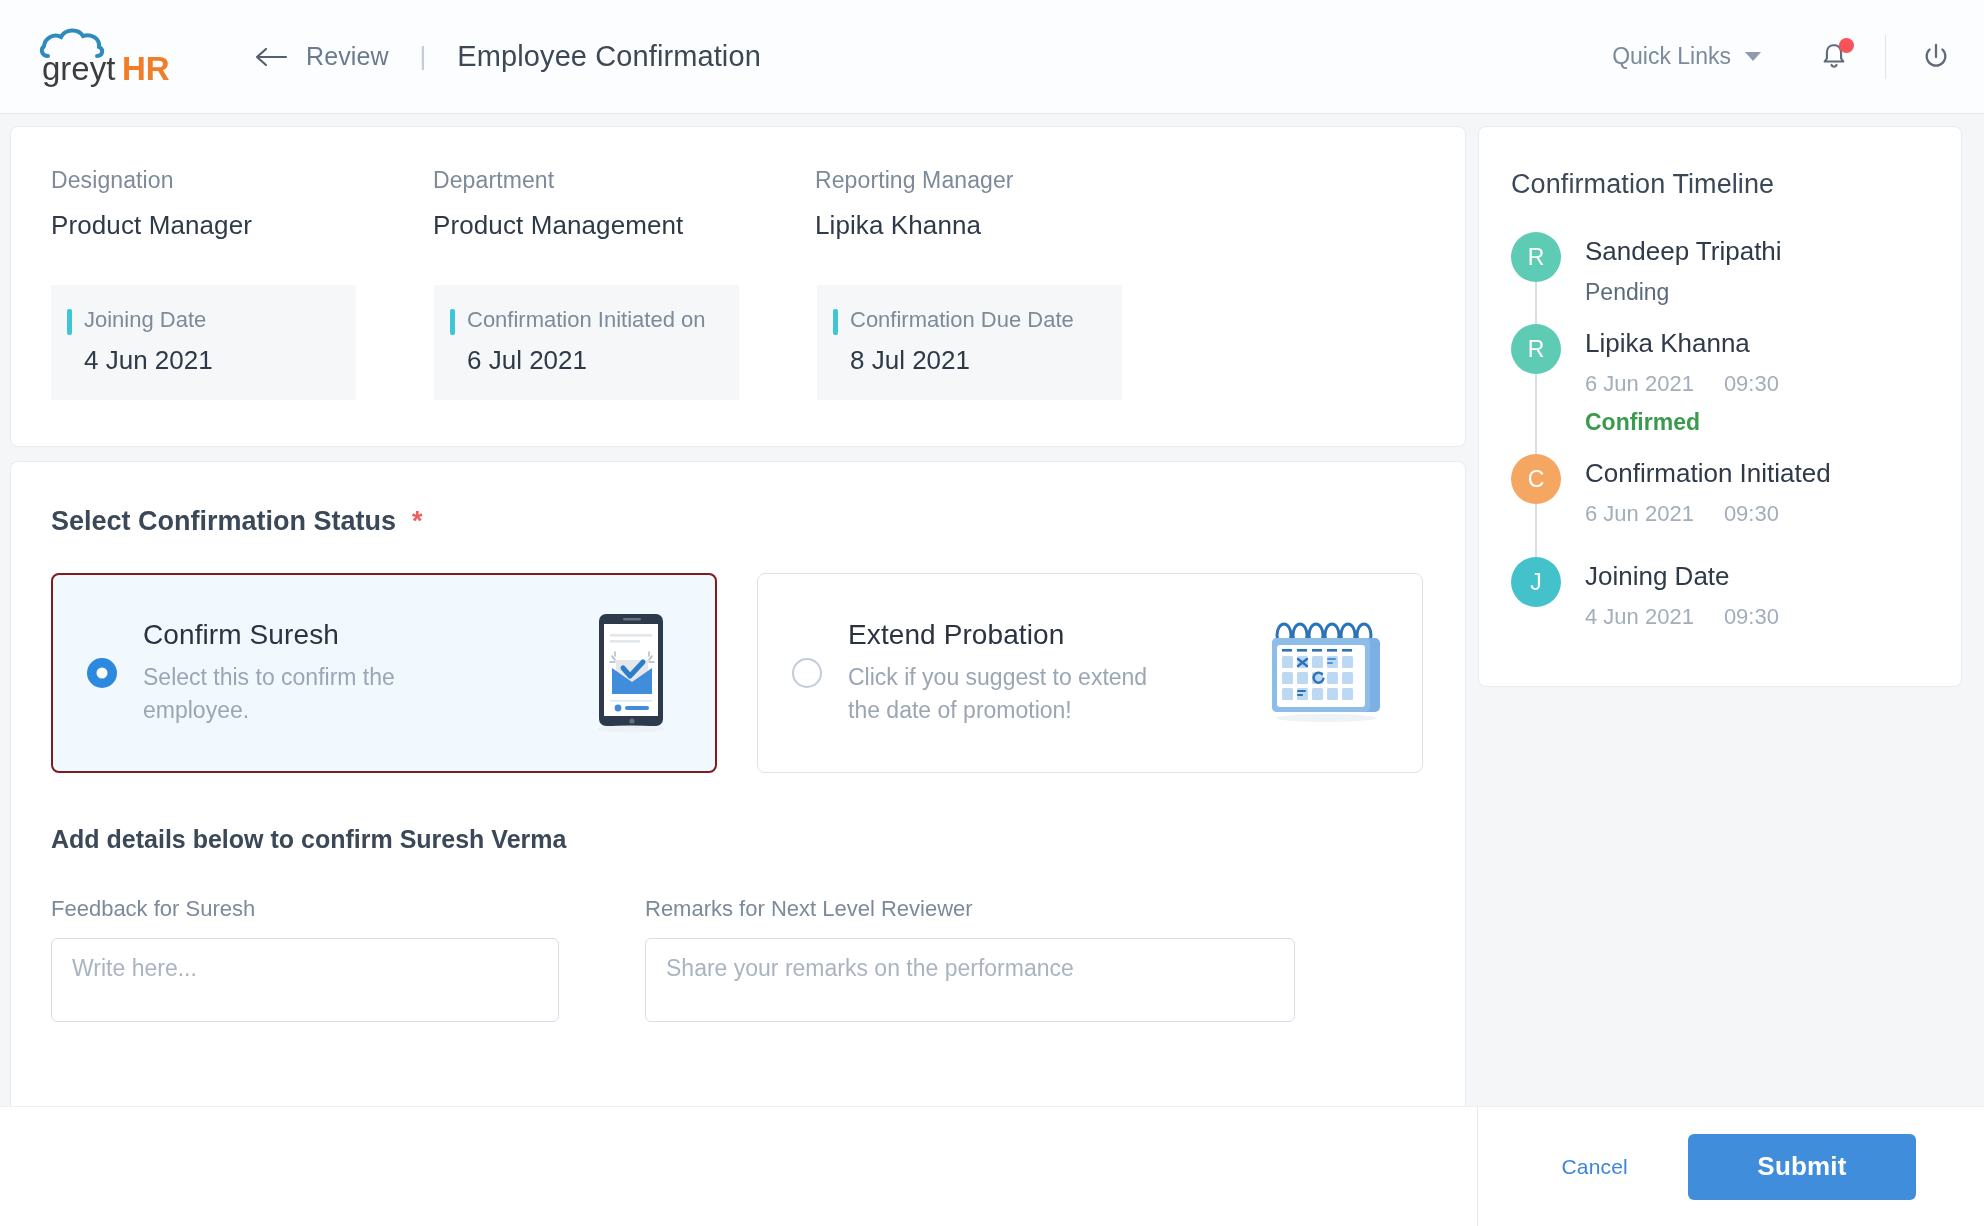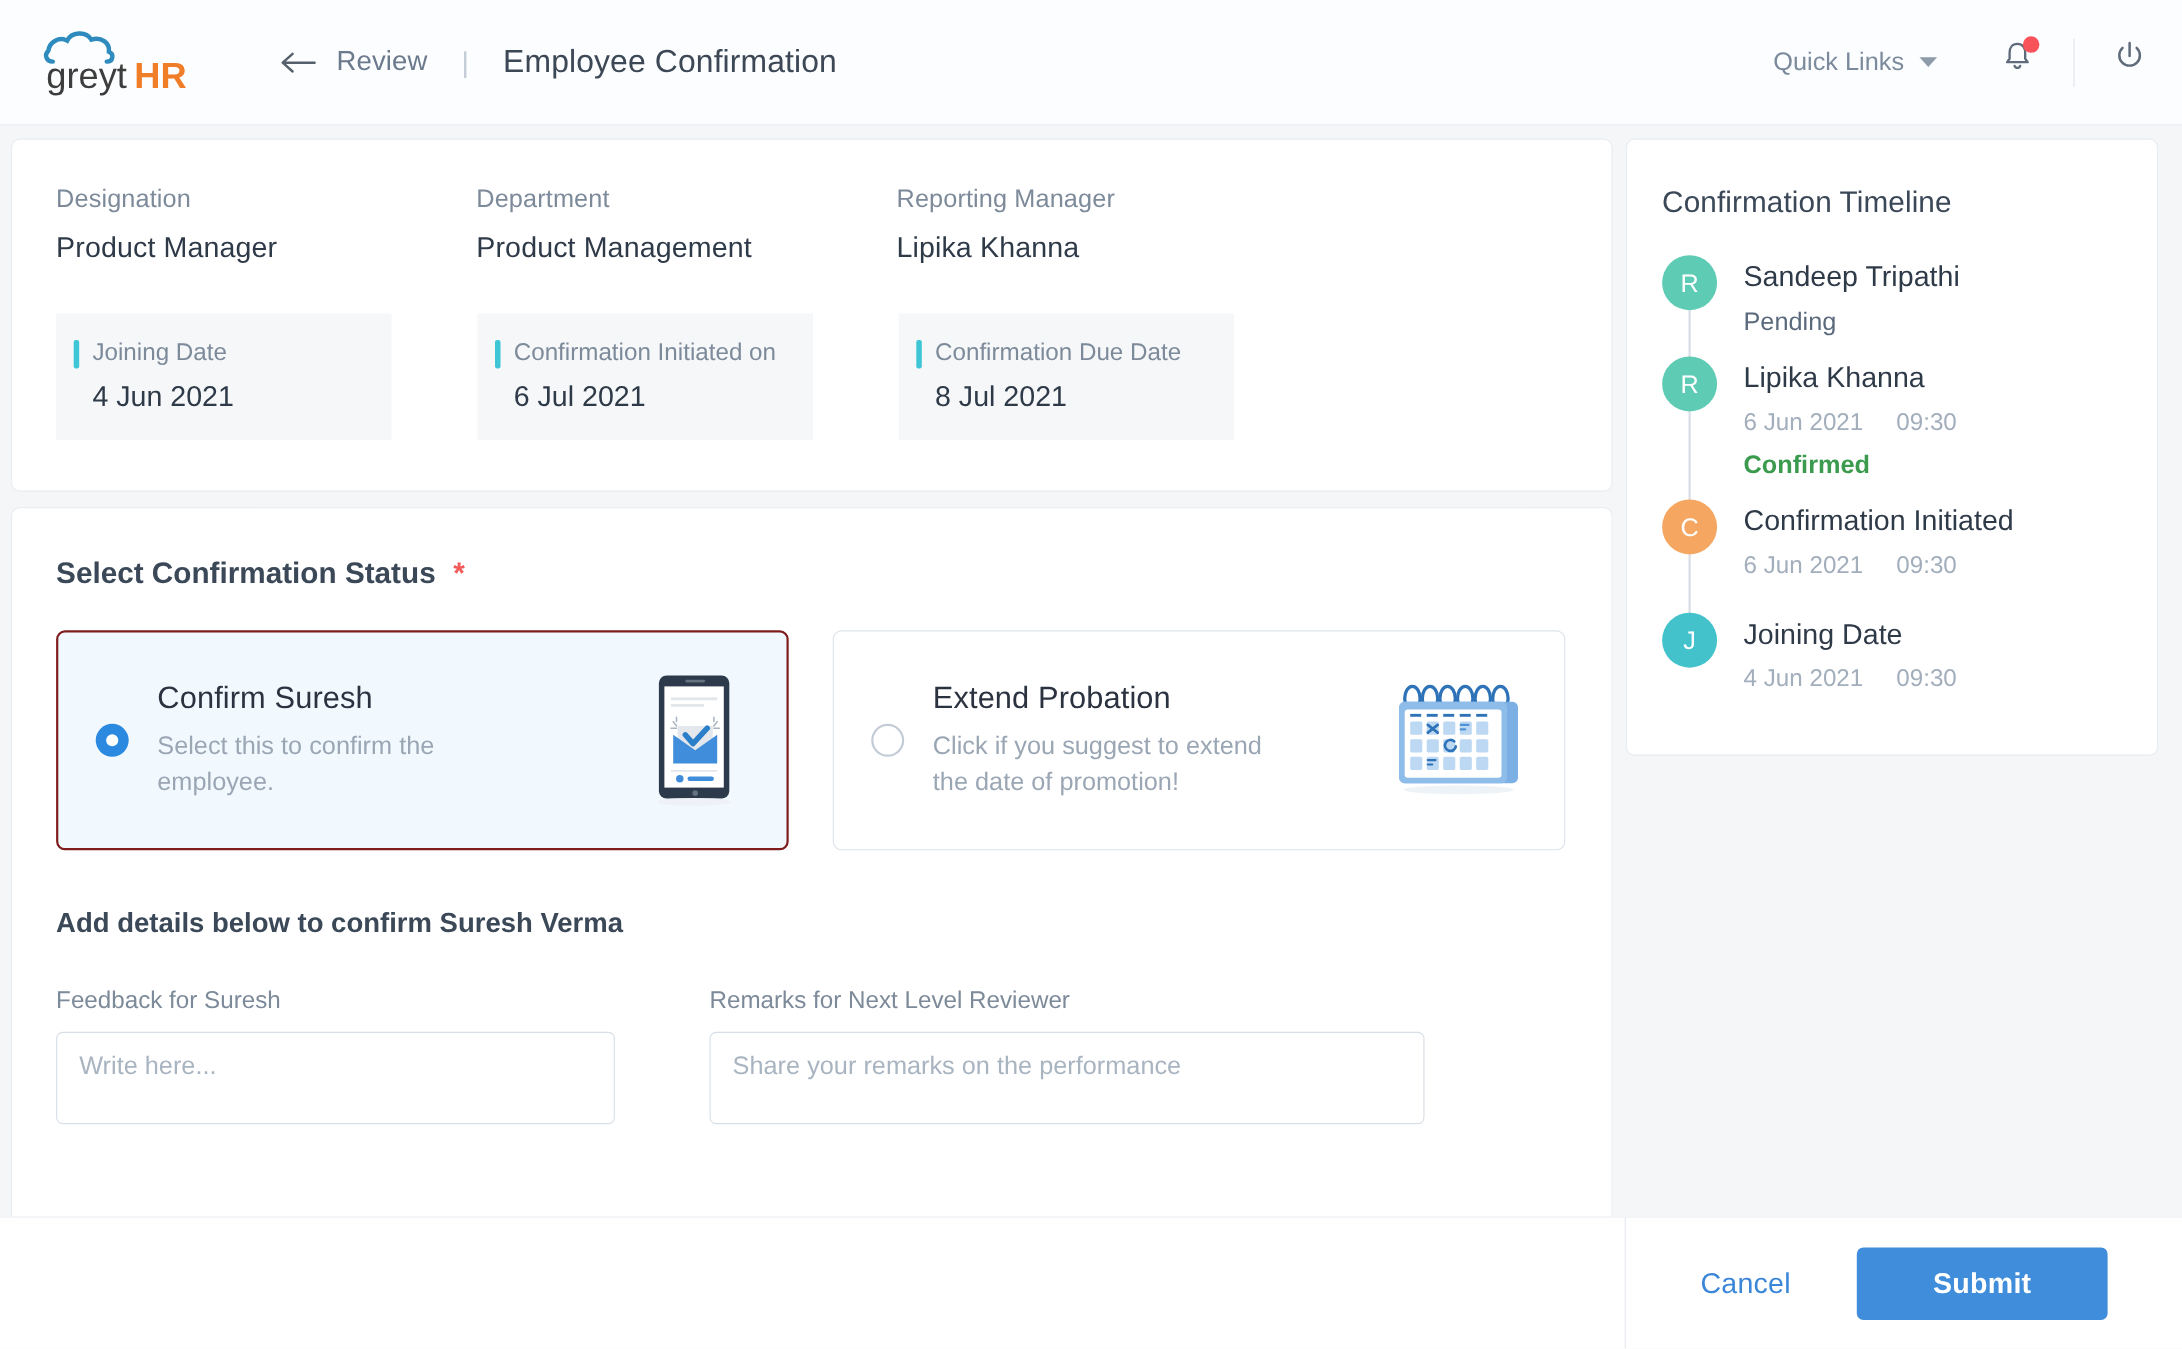--- a/index.html
+++ b/index.html
@@ -62,6 +62,7 @@
   .header-right {
     margin-left: auto;
     display: flex;
+    align-items: center;
     gap: 0;
   }
   .quick-links {

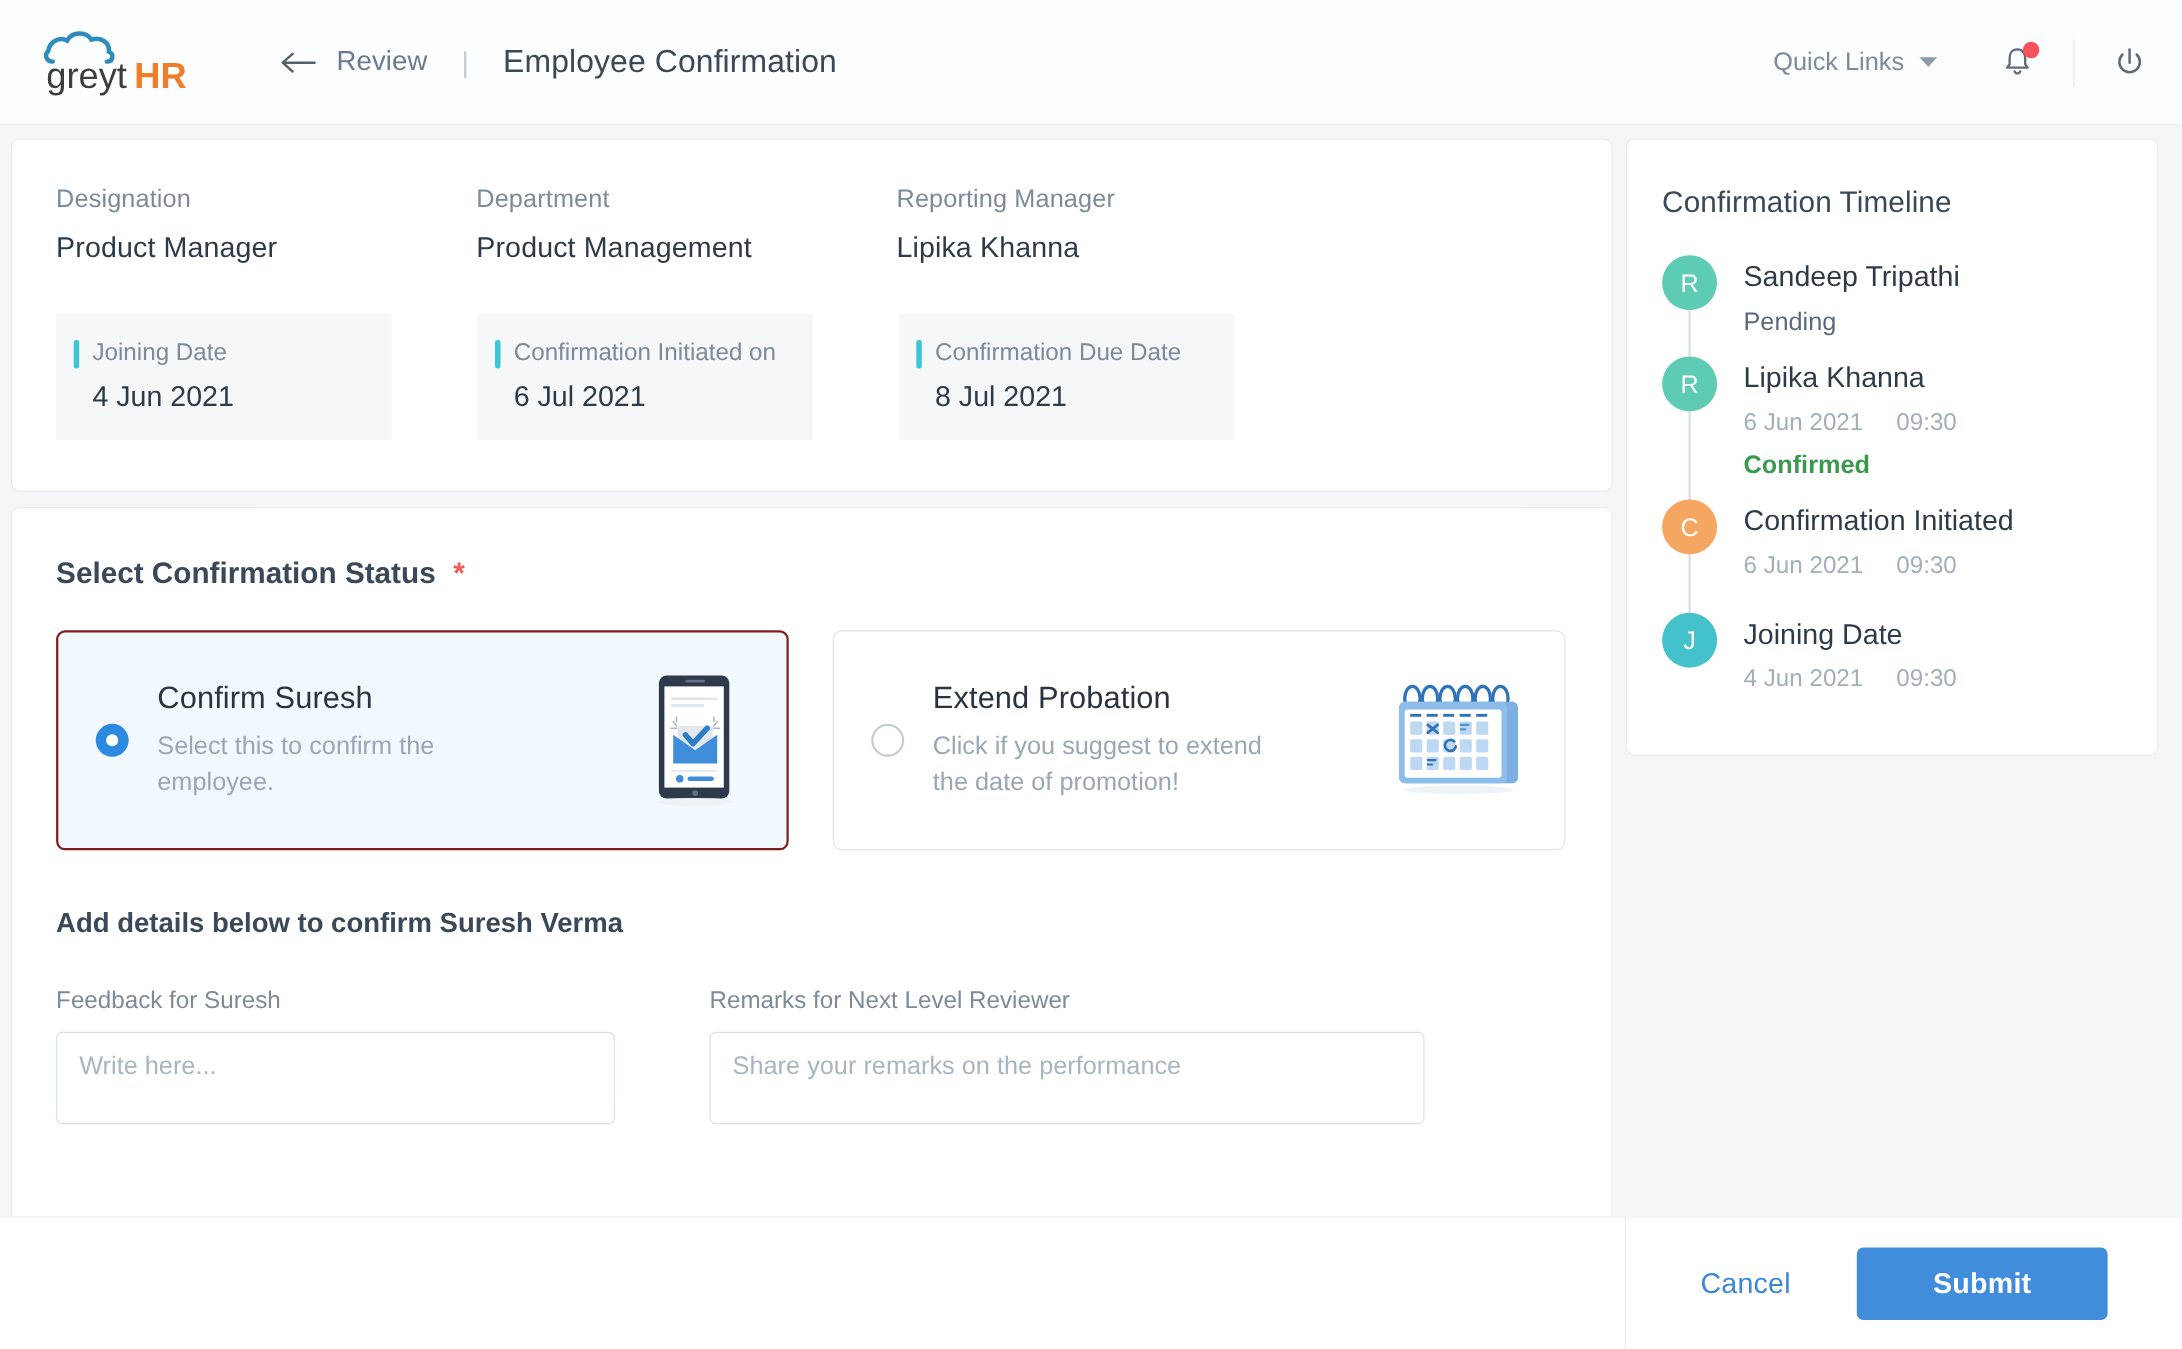--- a/index.html
+++ b/index.html
@@ -363,7 +363,7 @@
     border-top: 1px solid #eef1f4;
   }
   .btn-cancel {
-    font-size: 26px;
+    font-size: 21px;
     color: #3b86d8;
     background: none;
     border: none;

